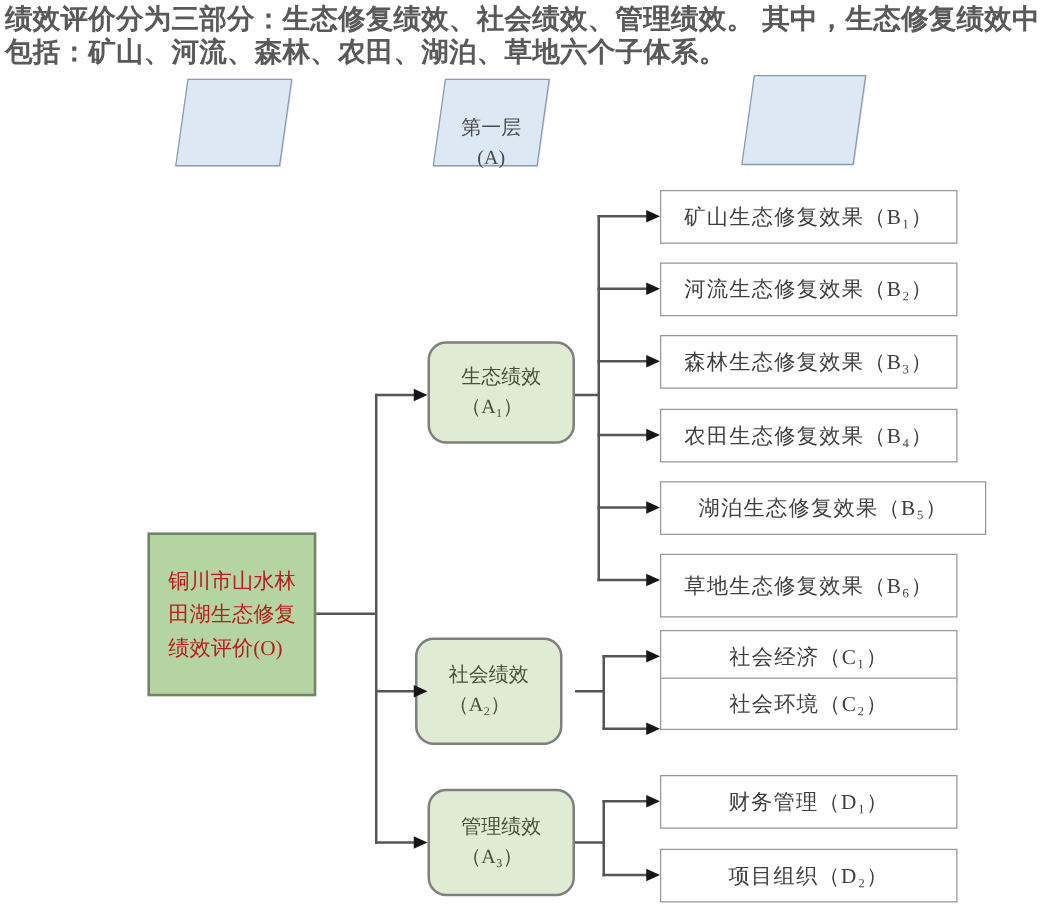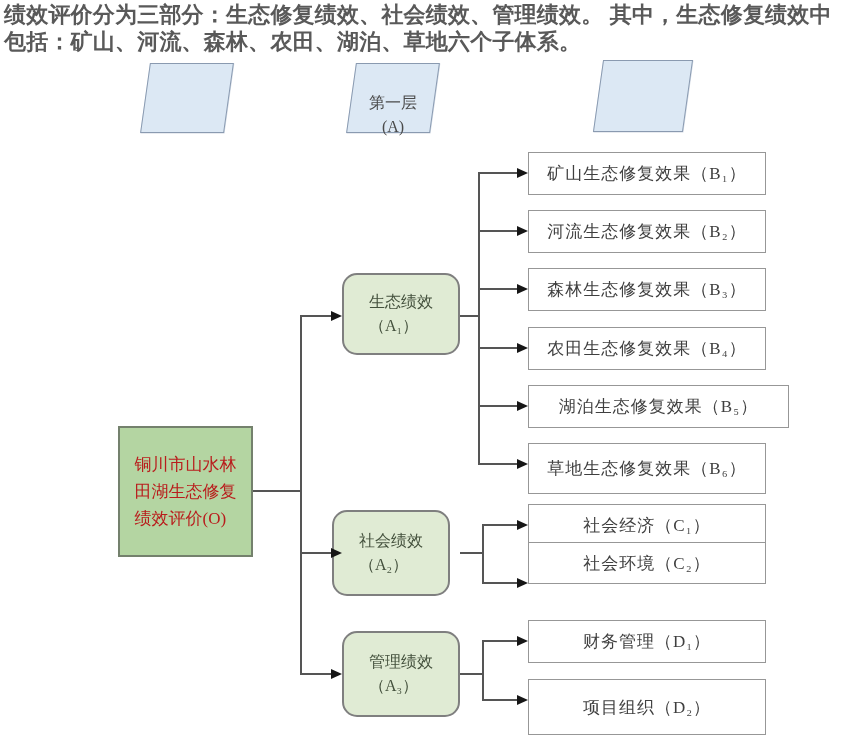--- a/index.html
+++ b/index.html
@@ -111,7 +111,7 @@
   <div class="node l2-node" style="left:528px; top:504px; width:238px; height:43px;">社会经济（C₁）</div>
   <div class="node l2-node" style="left:528px; top:542px; width:238px; height:42px;">社会环境（C₂）</div>
   <div class="node l2-node" style="left:528px; top:620px; width:238px; height:43px;">财务管理（D₁）</div>
-  <div class="node l2-node" style="left:528px; top:679px; width:238px; height:56px;">项目组织（D₂）</div>
+  <div class="node l2-node" style="left:528px; top:679px; width:238px; height:43px;">项目组织（D₂）</div>
 
   <div class="hl" style="left:253px; top:490px; width:48px;"></div>
   <div class="vl" style="left:300px; top:315px; height:360px;"></div>

